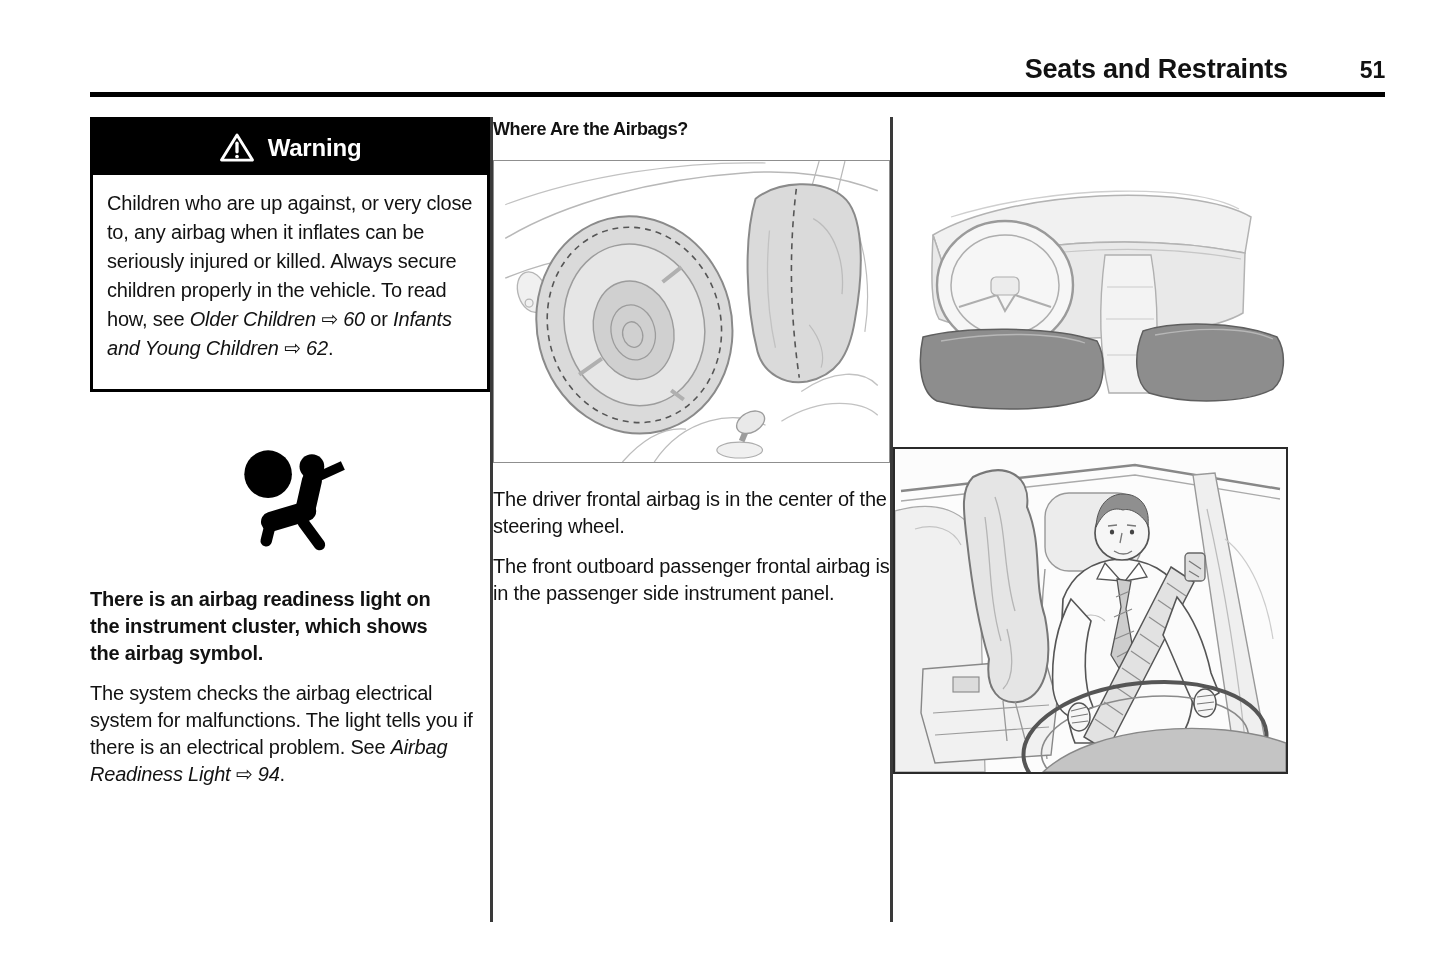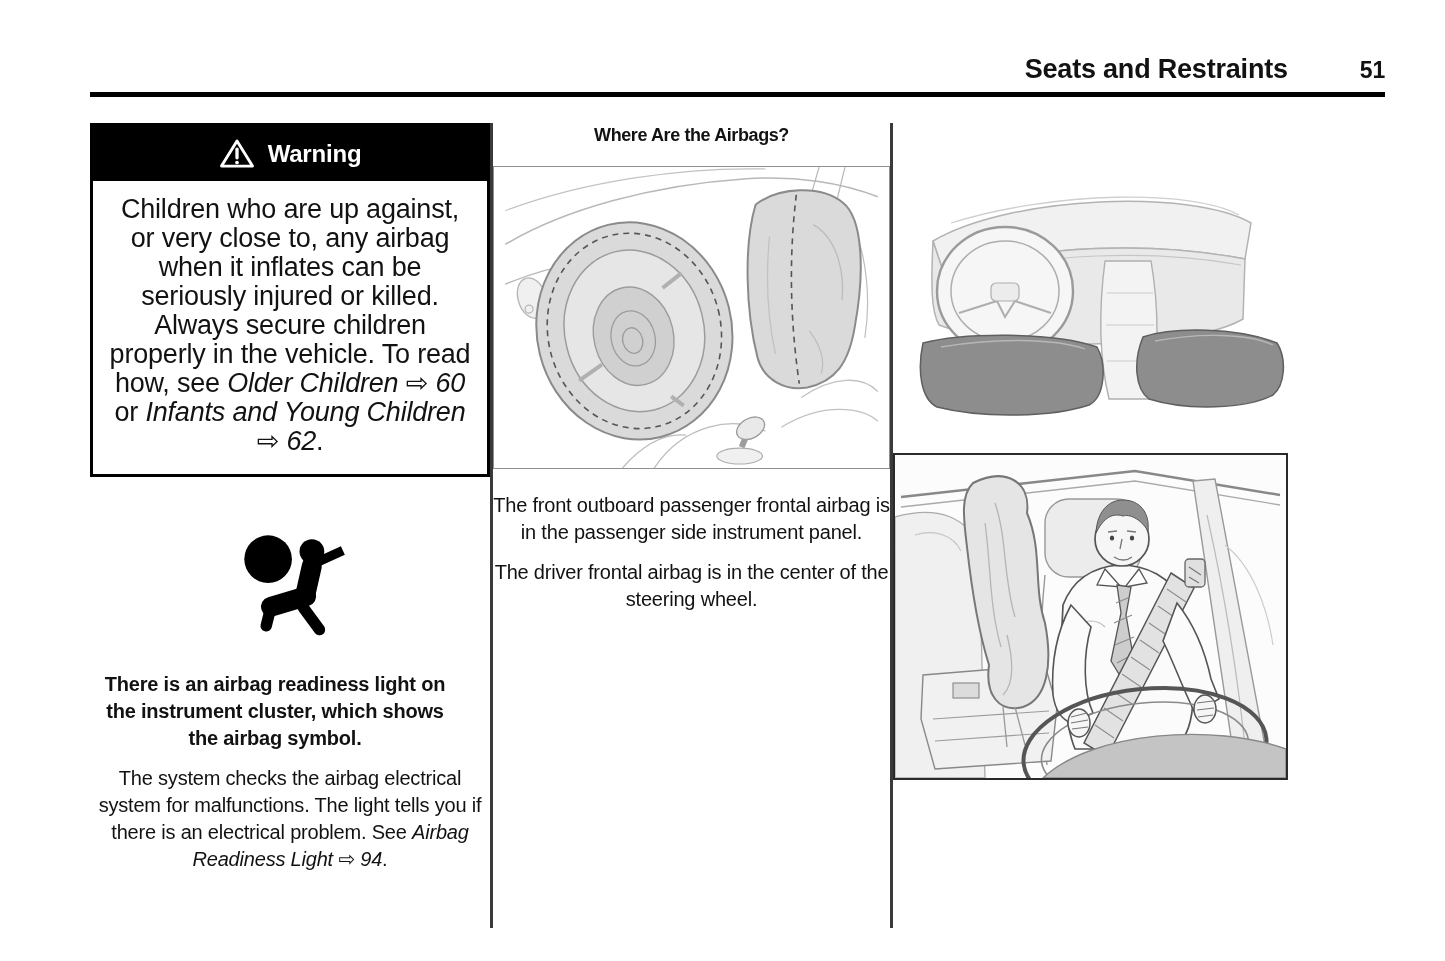--- a/index.html
+++ b/index.html
@@ -19,10 +19,9 @@
 
   
   .cols {
-    margin:26px 60px 0 90px;
+    margin:20px 60px 0 90px;
     display:grid;
     grid-template-columns:400px 3px 397px 3px 400px;
-    text-align:center;
   }
   .vrule { background:#3a3a3a; width:3px; height:805px; }
   .col { min-width:0; }

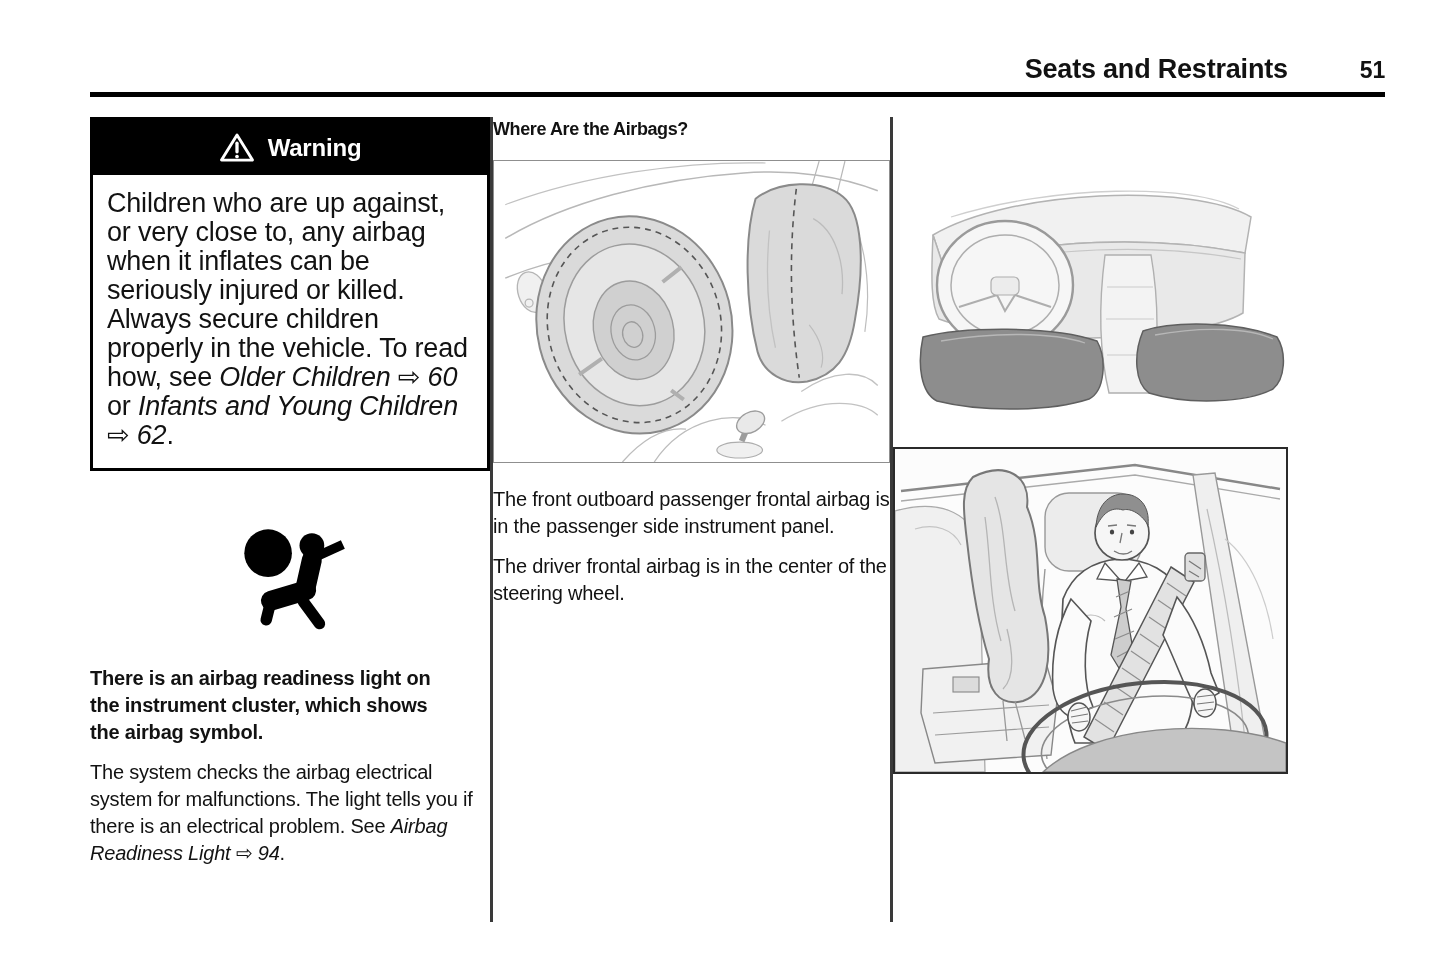--- a/index.html
+++ b/index.html
@@ -35,7 +35,7 @@
     display:flex; align-items:center; justify-content:center; gap:13px;
   }
   .warning-head .wlabel { font-size:24px; font-weight:700; }
-  .warning-body { padding:14px 14px 18px 14px; font-size:27px; line-height:29px; }
+  .warning-body { padding:14px 14px 26px 14px; font-size:20px; line-height:29px; }
 
   
   .symbol-wrap { display:flex; justify-content:center; margin:46px 0 30px 0; }

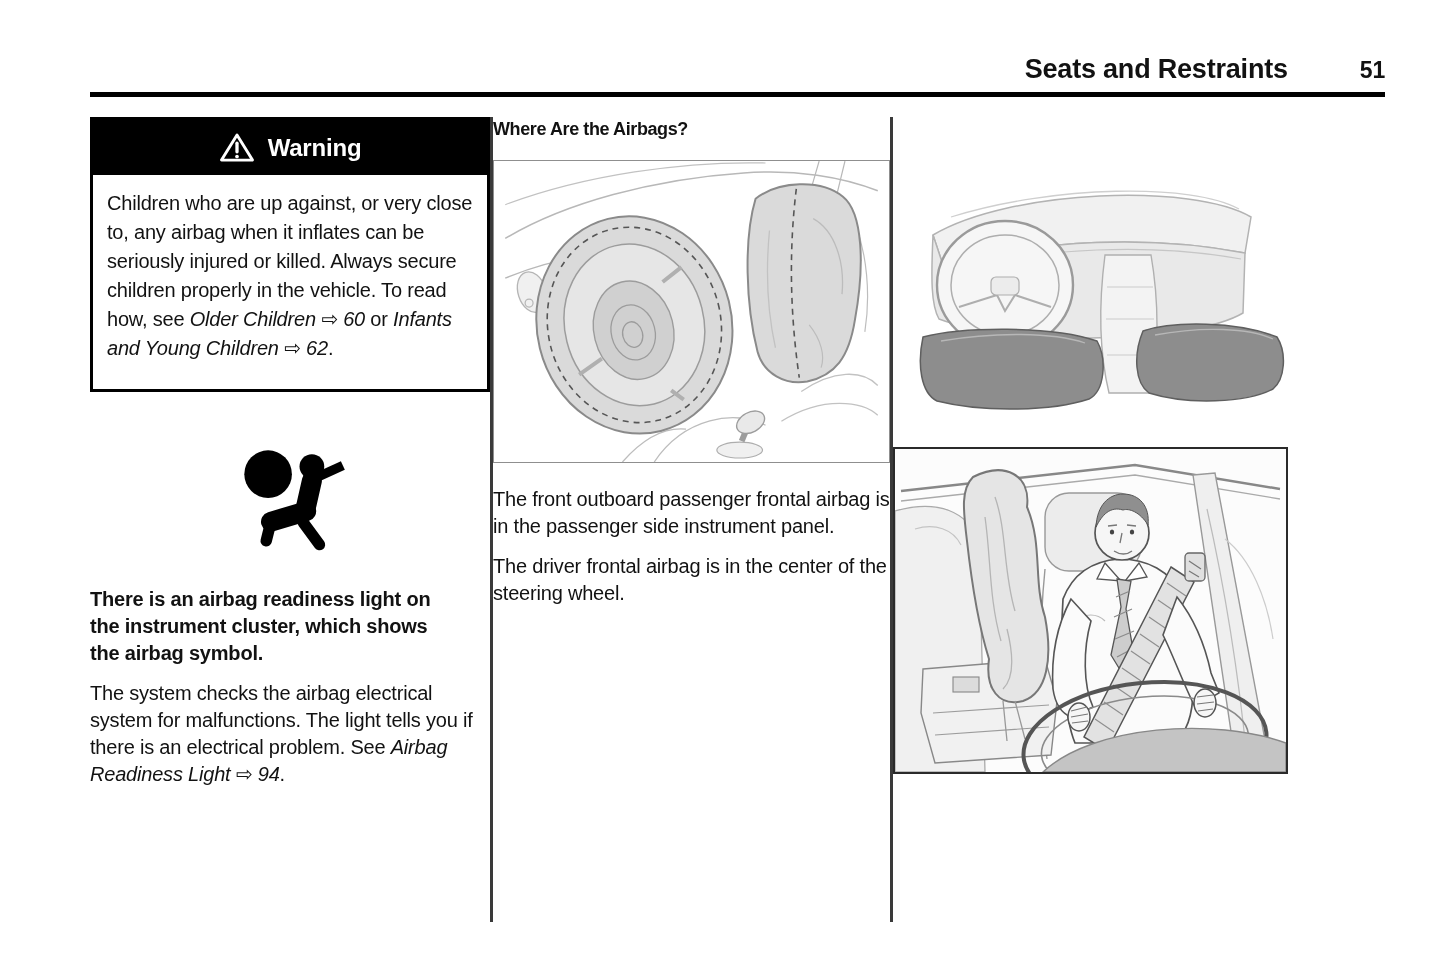--- a/index.html
+++ b/index.html
@@ -134,8 +134,8 @@
         </svg>
       </figure>
 
+      <p class="body">The driver frontal airbag is in the center of the steering wheel.</p>
       <p class="body">The front outboard passenger frontal airbag is in the passenger side instrument panel.</p>
-      <p class="body">The driver frontal airbag is in the center of the steering wheel.</p>
     </section>
 
     <div class="vrule"></div>

